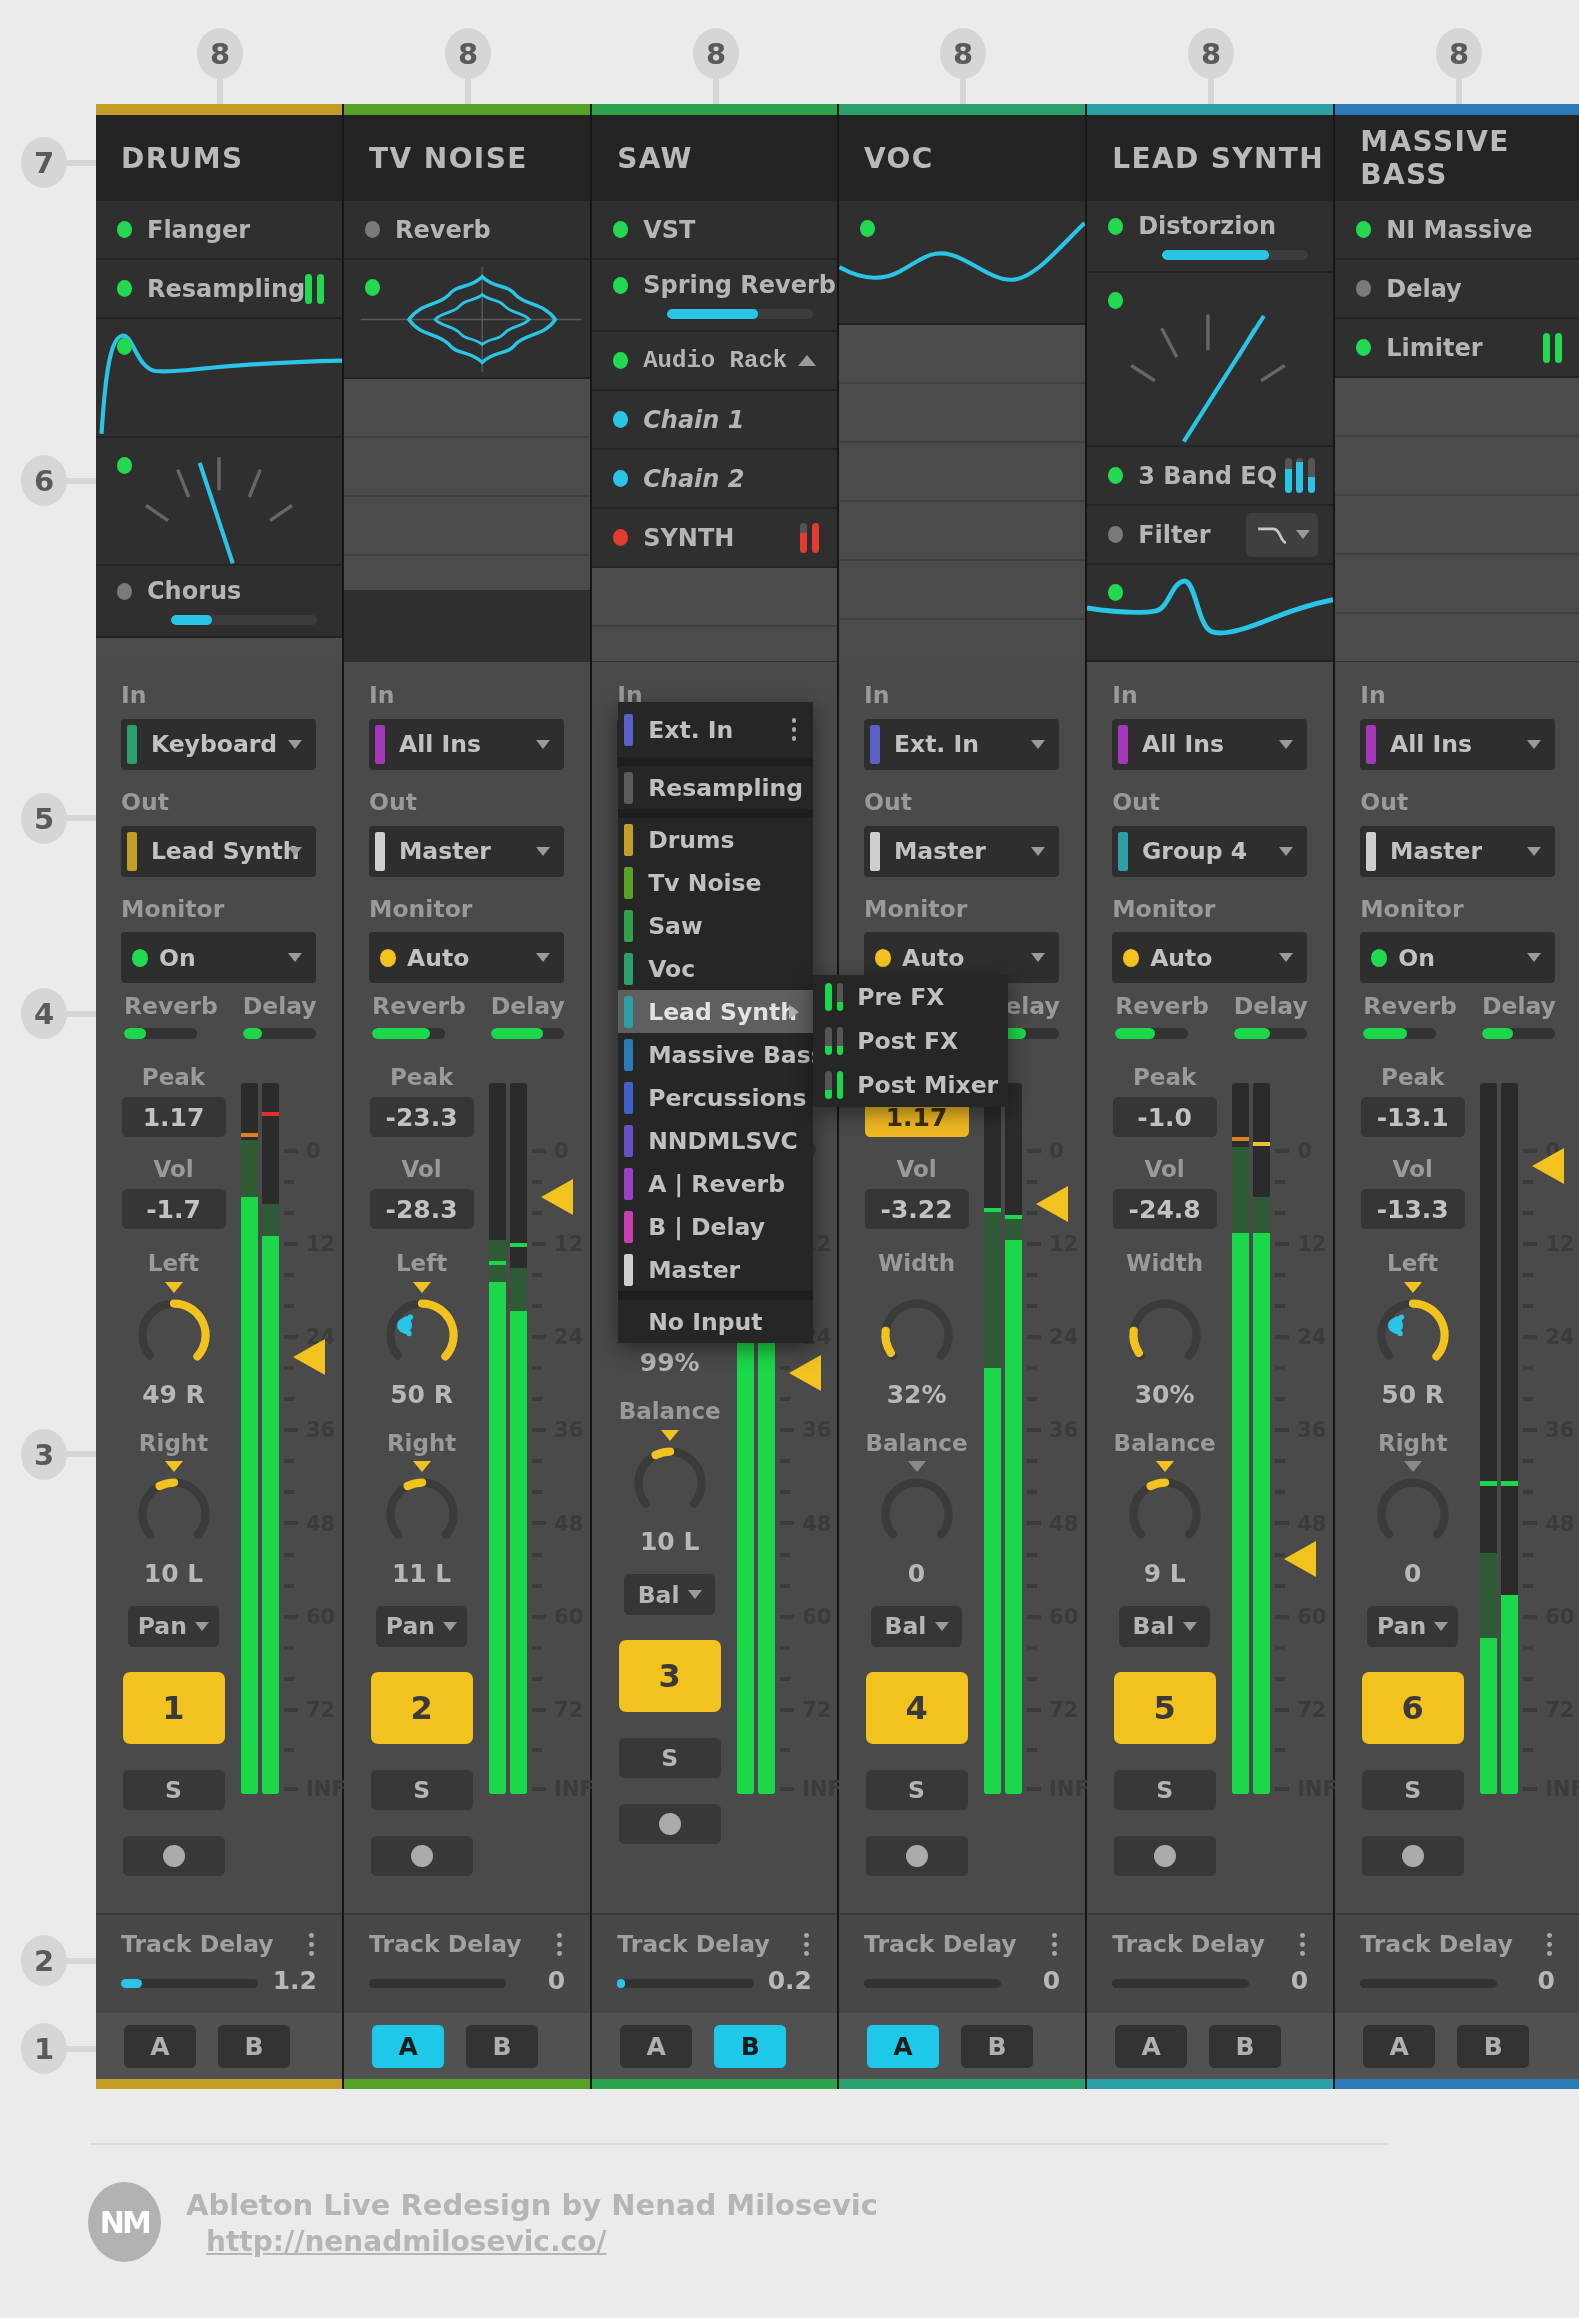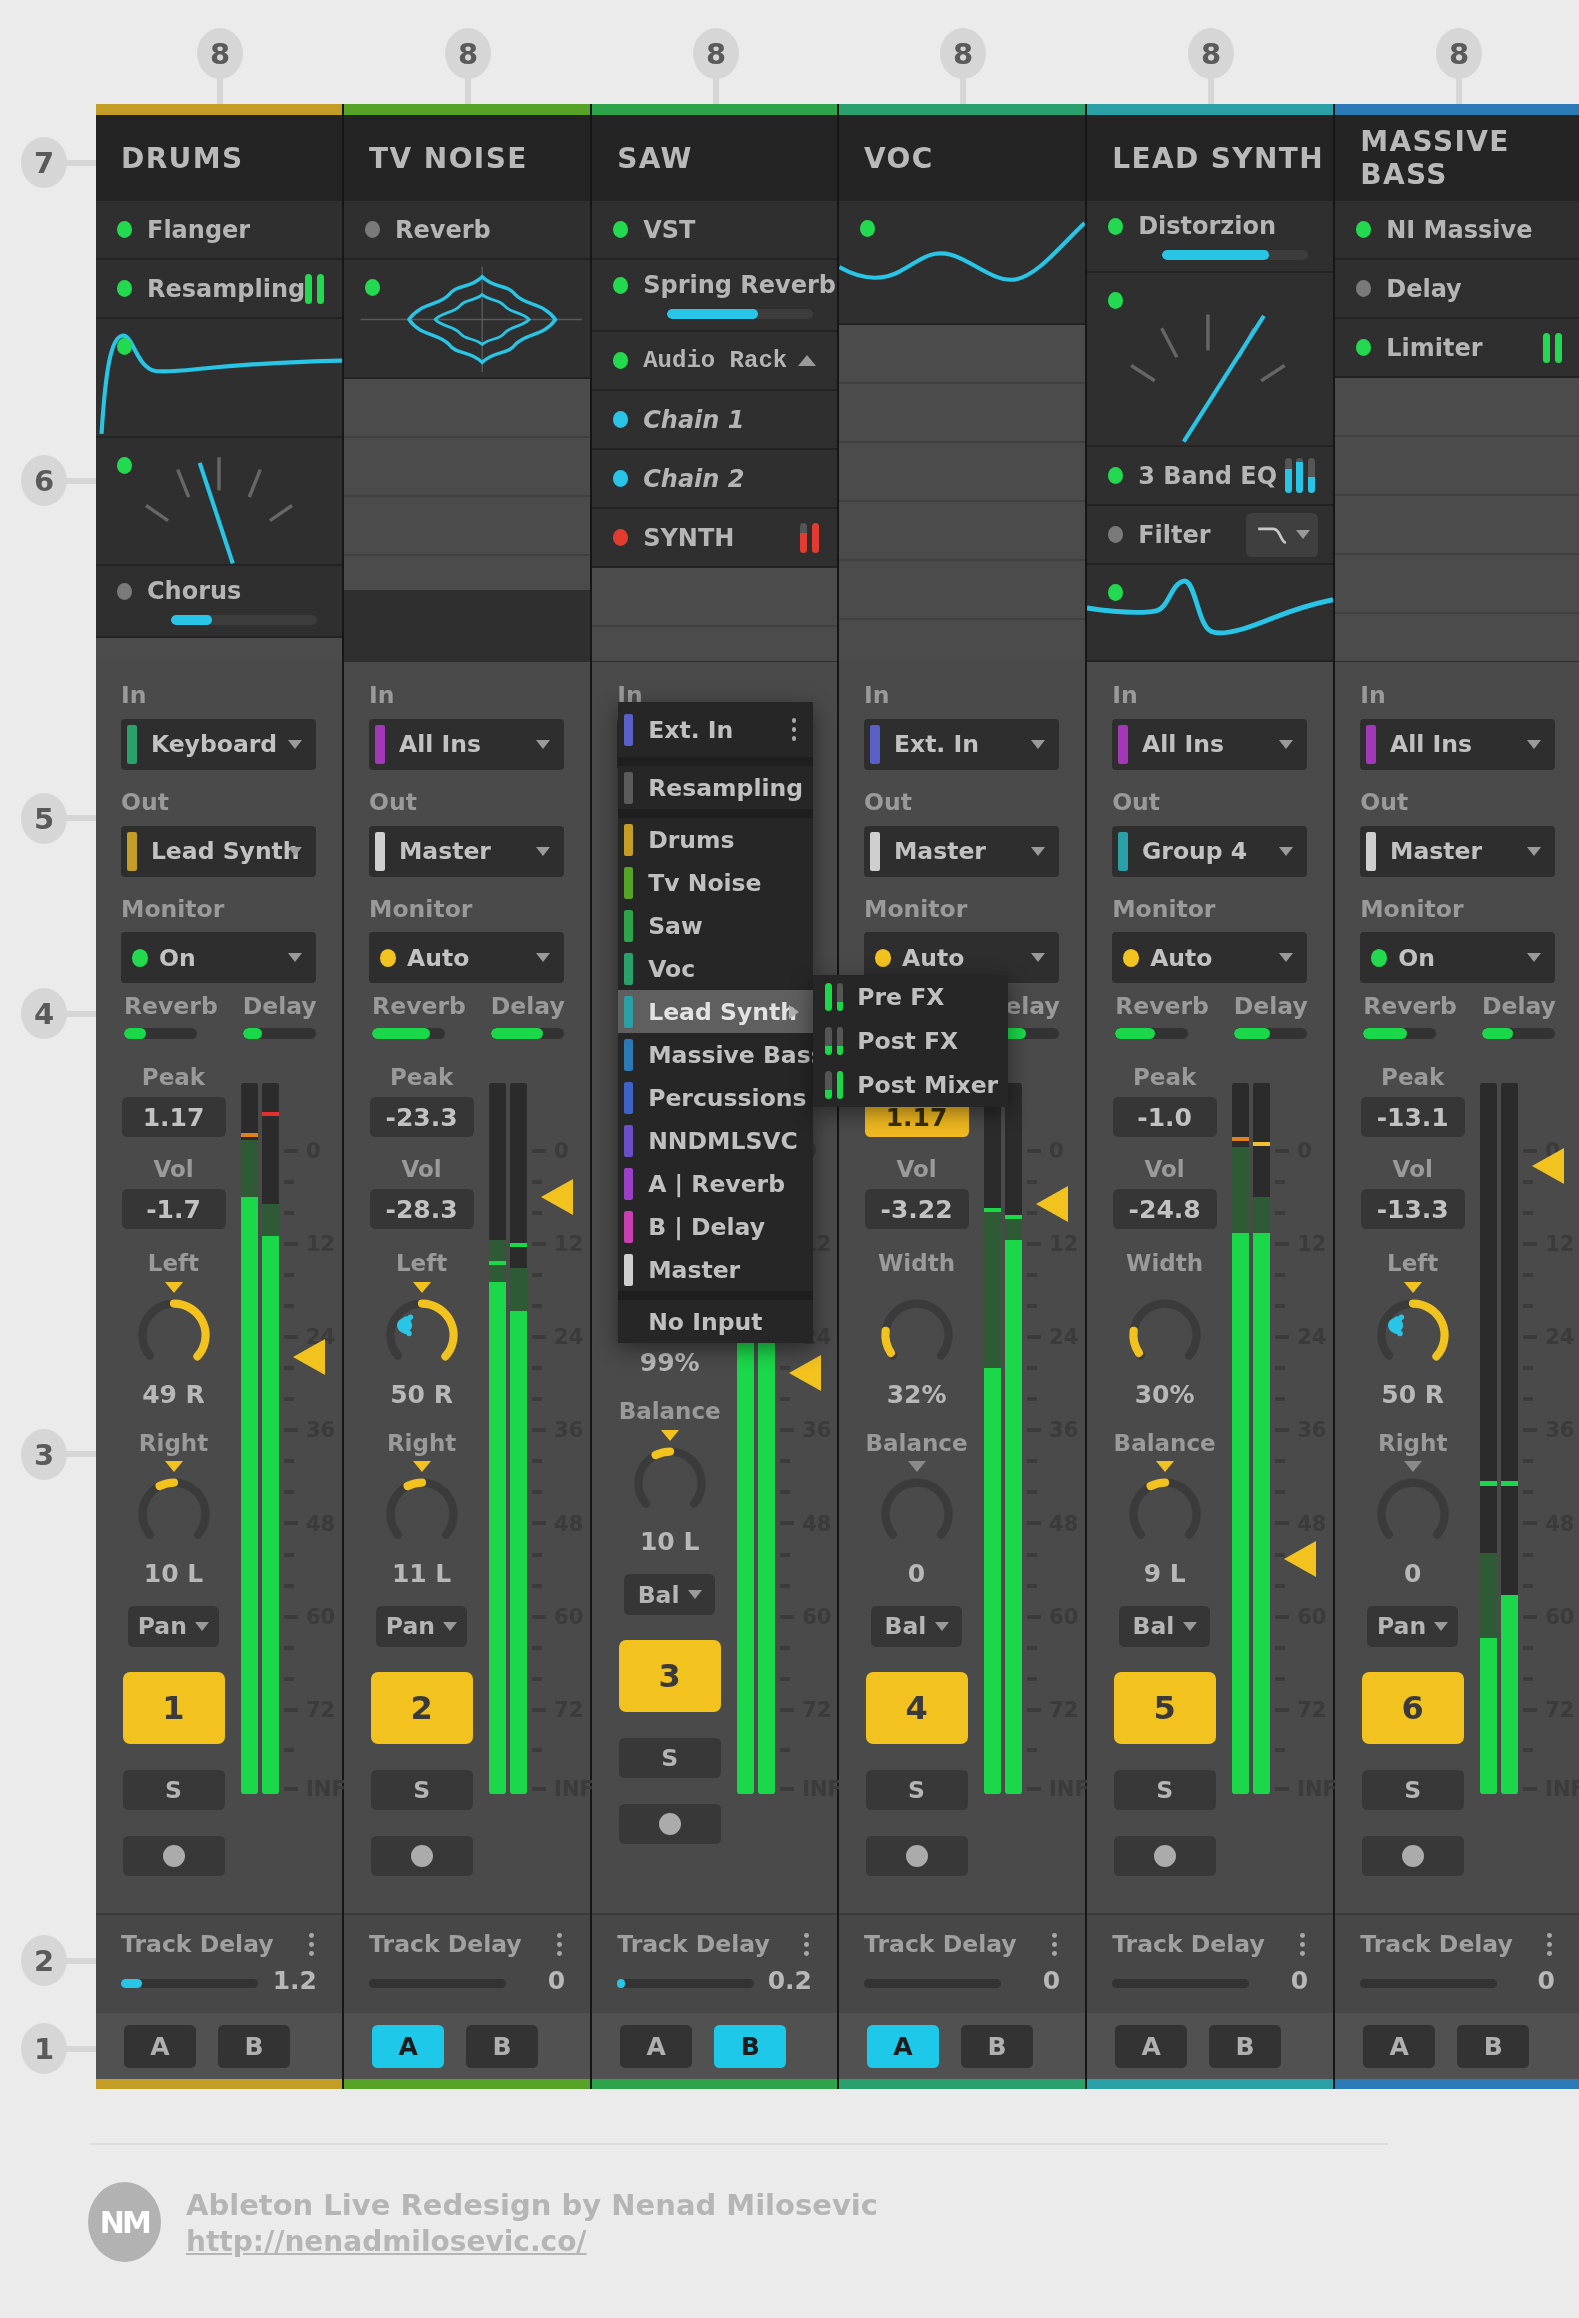--- a/index.html
+++ b/index.html
@@ -105,7 +105,7 @@
   .footer{position:absolute;left:88px;top:2182px;display:flex;align-items:center;gap:25px;}
   .logo{width:73px;height:80px;border-radius:50%;background:#b2b2b2;display:flex;align-items:center;justify-content:center;font-size:30px;font-weight:bold;color:#fff;letter-spacing:-2.8px;}
   .f-title{font-size:29px;font-weight:bold;color:#b5b5b5;line-height:1.35;}
-  .f-link{font-size:28px;font-weight:bold;color:#b5b5b5;text-decoration:underline;}
+  .f-link{font-size:28px;font-weight:bold;color:#b5b5b5;text-decoration:underline;margin-left:20px;}
 </style>
 </head>
 <body>

